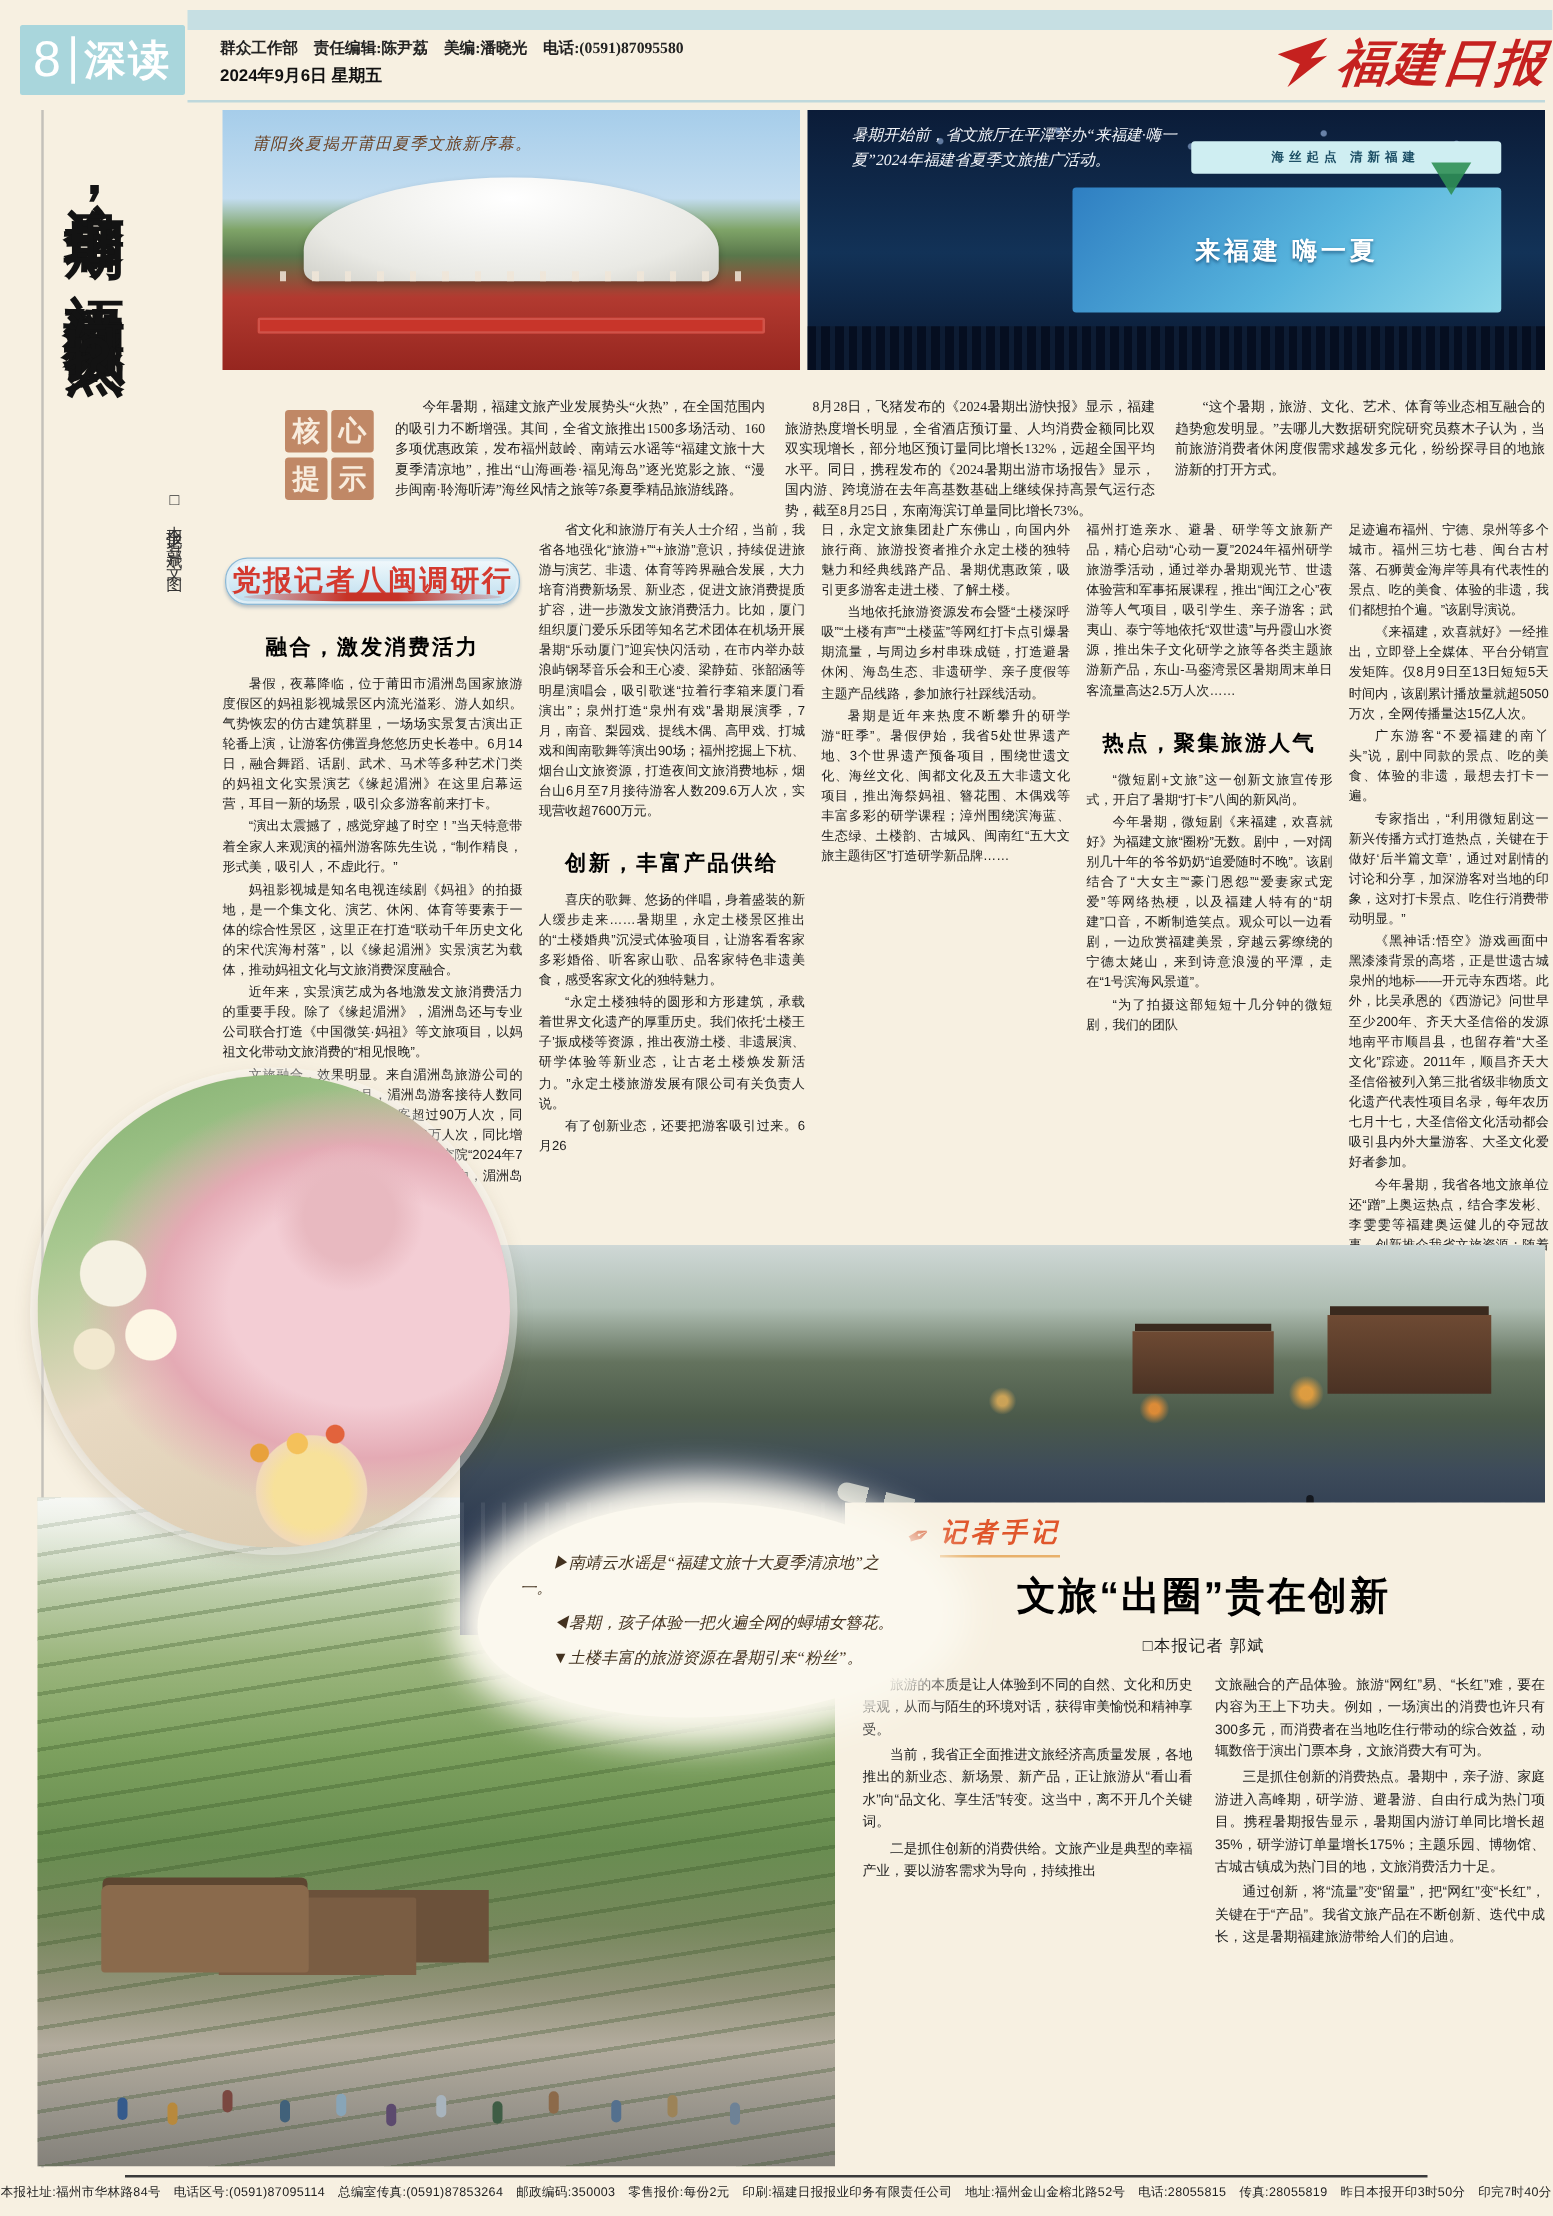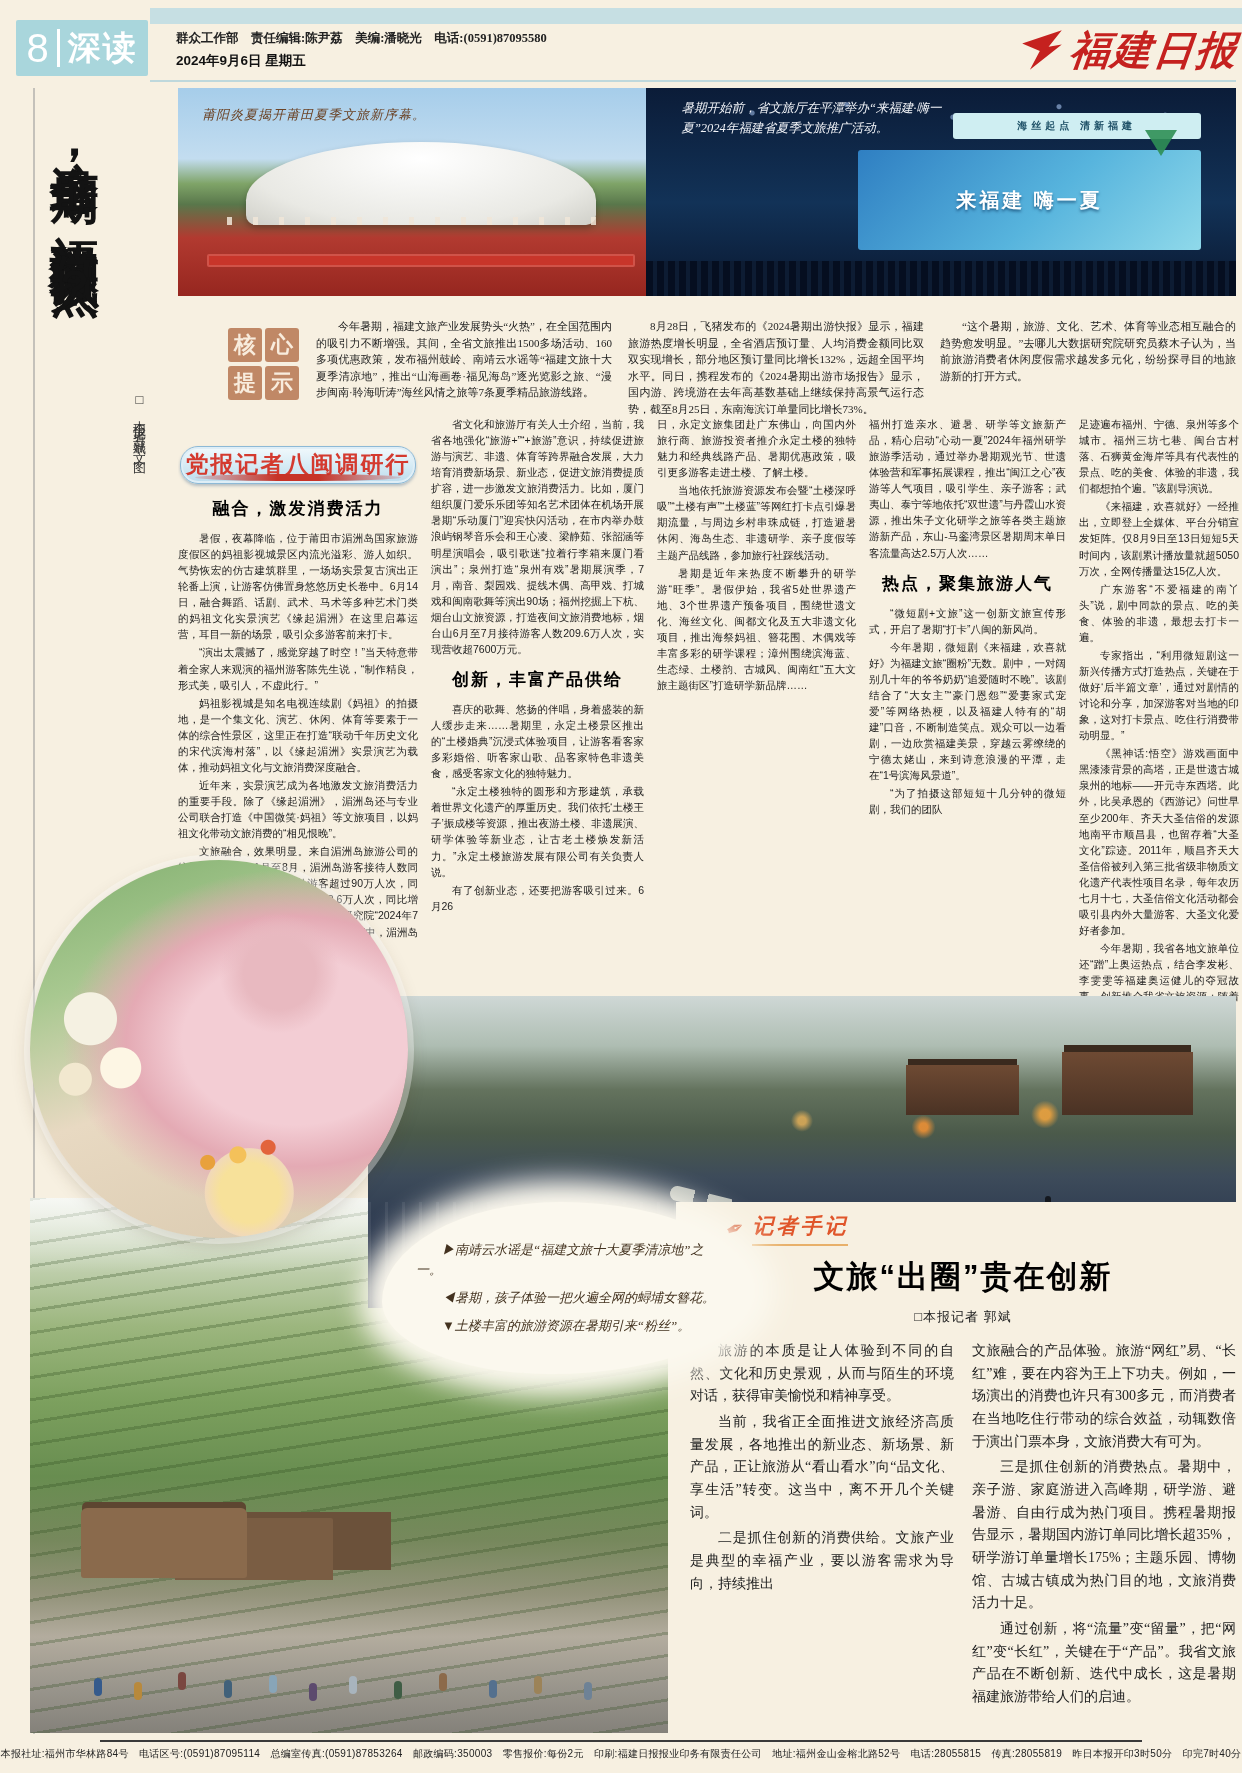--- a/index.html
+++ b/index.html
@@ -31,7 +31,7 @@
   
   .photo{overflow:hidden;}
   .photoTL{left:178px;top:88px;width:462px;height:208px;
-      background:linear-gradient(180deg,#a6cdea 0%,#c3ddf0 34%,#7fa468 46%,#59774b 56%,#b23a30 72%,#96261f 100%);padding-left:24px;}
+      background:linear-gradient(180deg,#a6cdea 0%,#c3ddf0 34%,#7fa468 46%,#59774b 56%,#b23a30 72%,#96261f 100%);}
   .photoTL .stage{position:absolute;left:14%;top:26%;width:72%;height:40%;background:radial-gradient(ellipse at 50% 20%,#ffffff 0%,#e9e9e4 70%,#cfcfc8 100%);
       border-radius:50% 50% 10px 10px / 70% 70% 10px 10px;box-shadow:0 3px 6px rgba(0,0,0,.25);}
   .photoTL .perf{position:absolute;left:10%;top:62%;width:80%;height:8px;

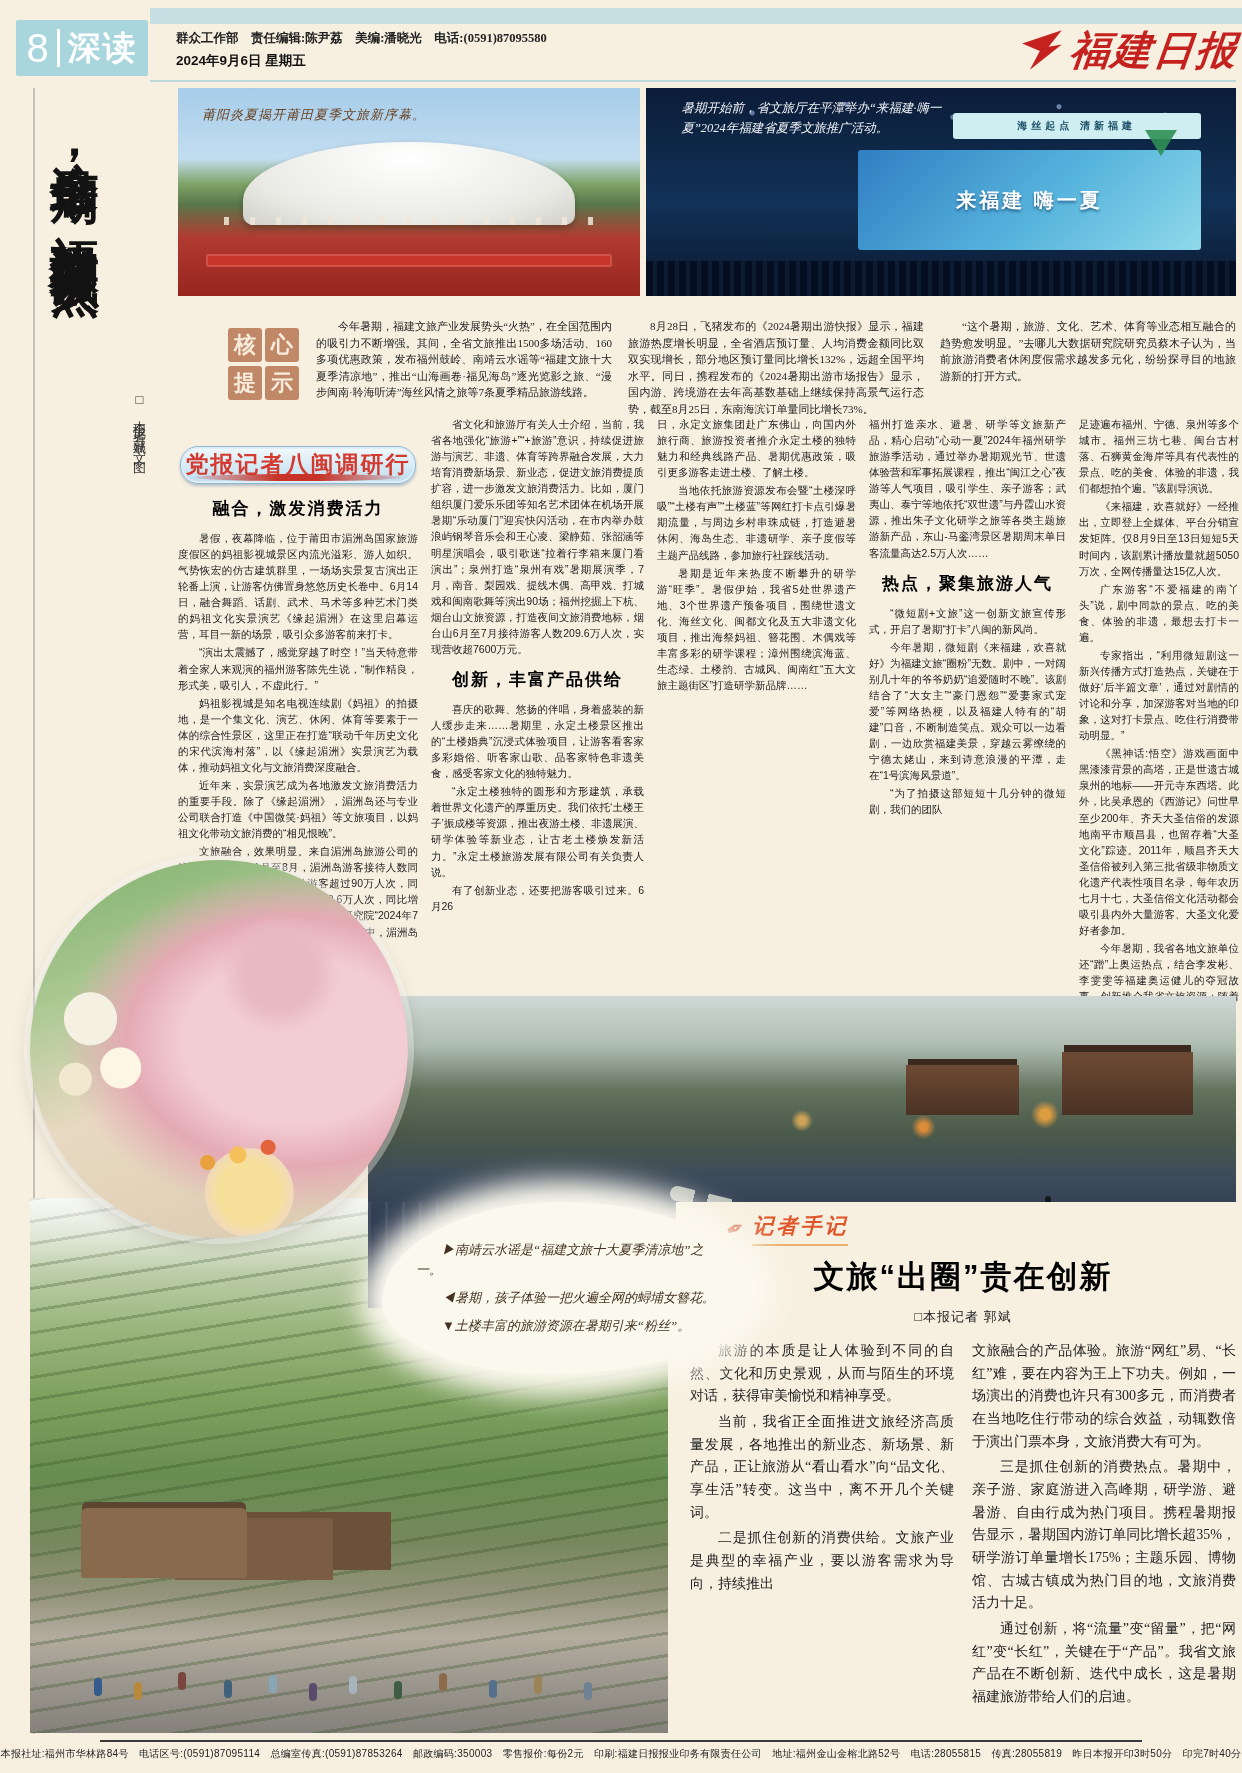--- a/index.html
+++ b/index.html
@@ -84,7 +84,7 @@
   .banner .btxt{color:#d43a2f;font-size:23px;font-weight:900;letter-spacing:2px;}
   .banner::after{content:"";position:absolute;left:6%;bottom:2px;width:88%;height:7px;border-radius:50%;
       background:linear-gradient(90deg,rgba(200,40,40,.15),#c73327 40%,#c73327 60%,rgba(200,40,40,.15));}
-  .subhead{font-size:17px;font-weight:900;text-align:center;letter-spacing:2px;color:#000;margin:10px 0 8px;}
+  .subhead{font-size:17px;font-weight:900;text-align:center;letter-spacing:2px;color:#000;margin:21px 0 8px;}
 
   
   .photoCircle{left:30px;top:860px;width:378px;height:378px;border-radius:50%;z-index:5;

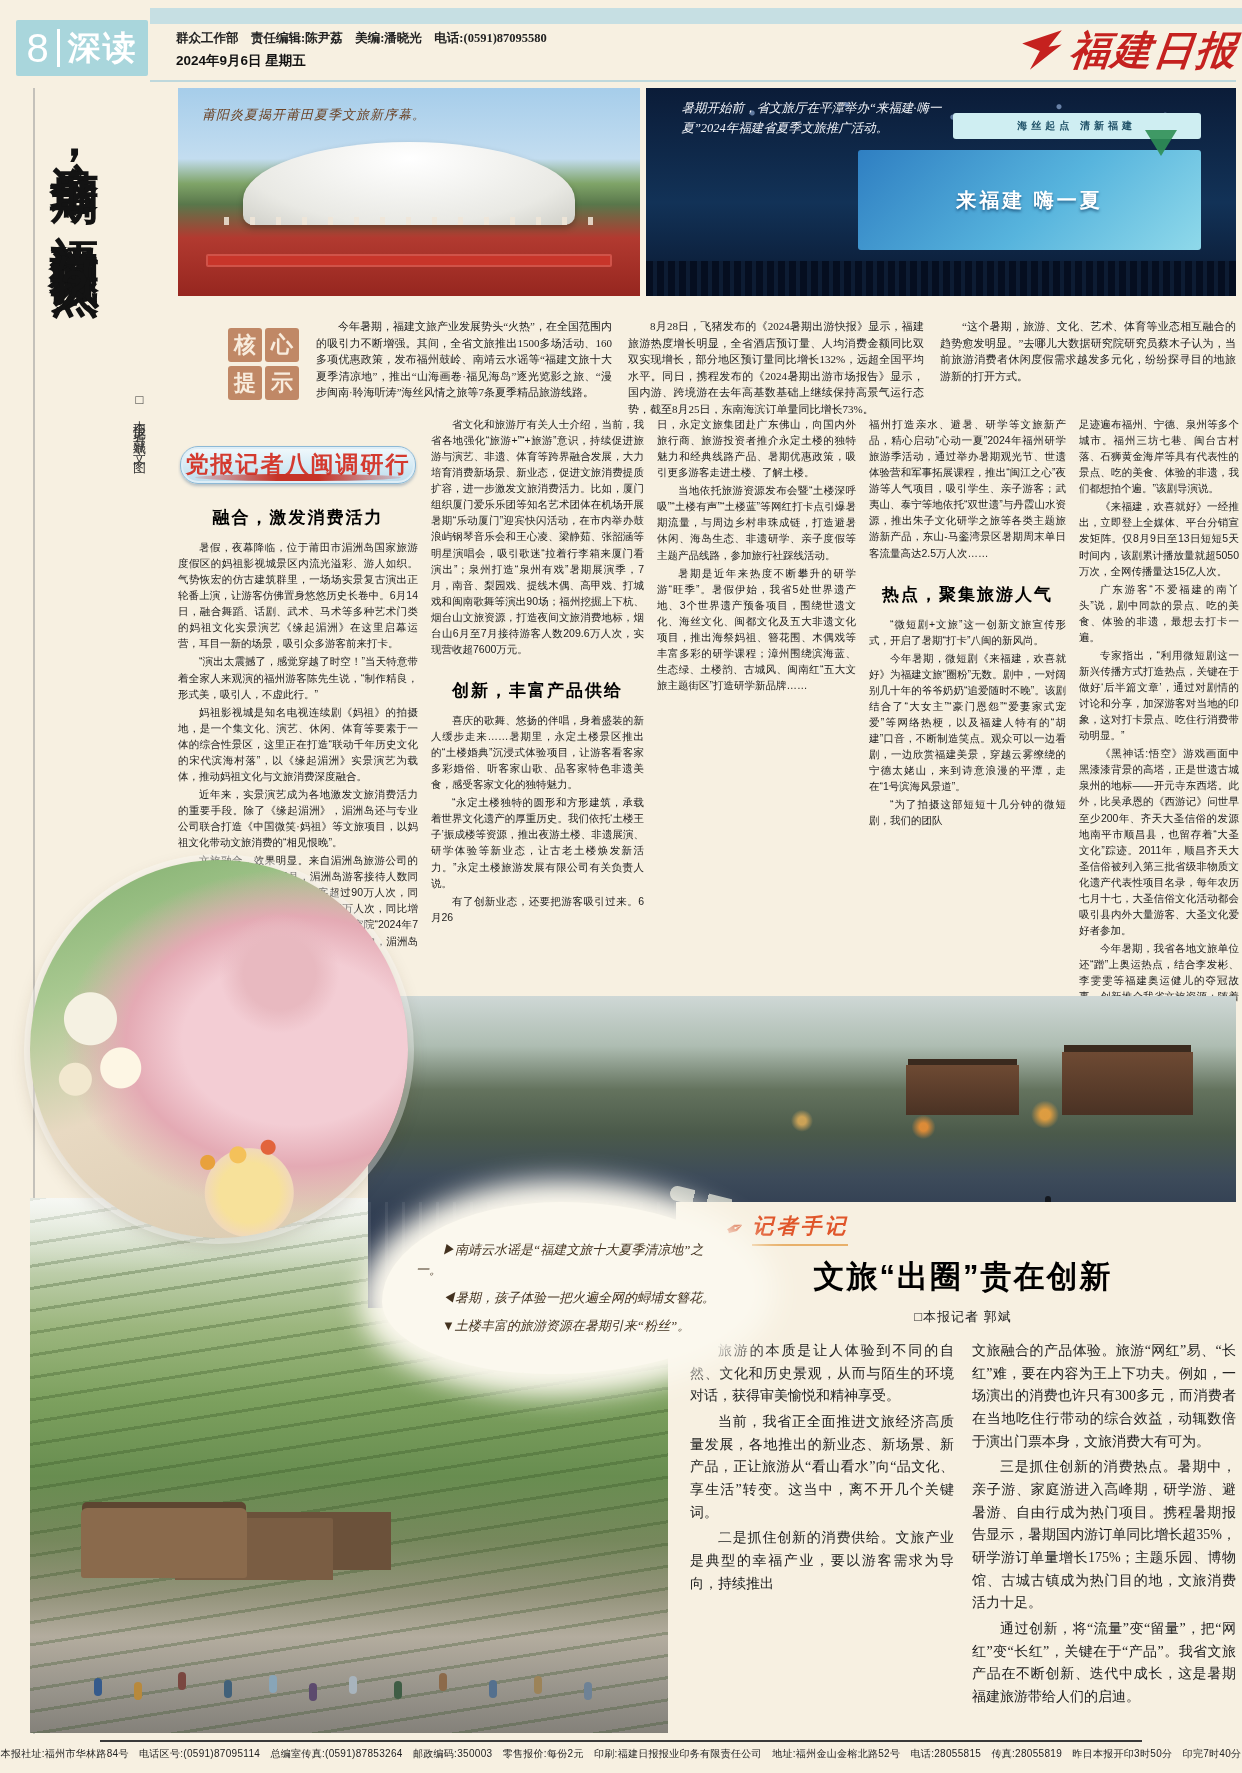--- a/index.html
+++ b/index.html
@@ -139,7 +139,7 @@
   .notes-title{text-align:center;font-size:31px;font-weight:900;color:#000;letter-spacing:2px;margin-top:10px;}
   .notes-byline{text-align:center;font-size:13px;color:#222;margin-top:10px;letter-spacing:1px;}
   .notes-cols{display:flex;gap:18px;margin-top:14px;height:396px;overflow:hidden;}
-  .notes-col{flex:1;font-size:14px;line-height:1.62;text-align:justify;color:#222;font-family:Liberation Serif, serif;overflow:hidden;}
+  .notes-col{flex:1;font-size:11px;line-height:1.62;text-align:justify;color:#222;font-family:Liberation Sans, sans-serif;overflow:hidden;}
   .notes-col p{margin:0 0 3px;text-indent:2em;}
 
   

